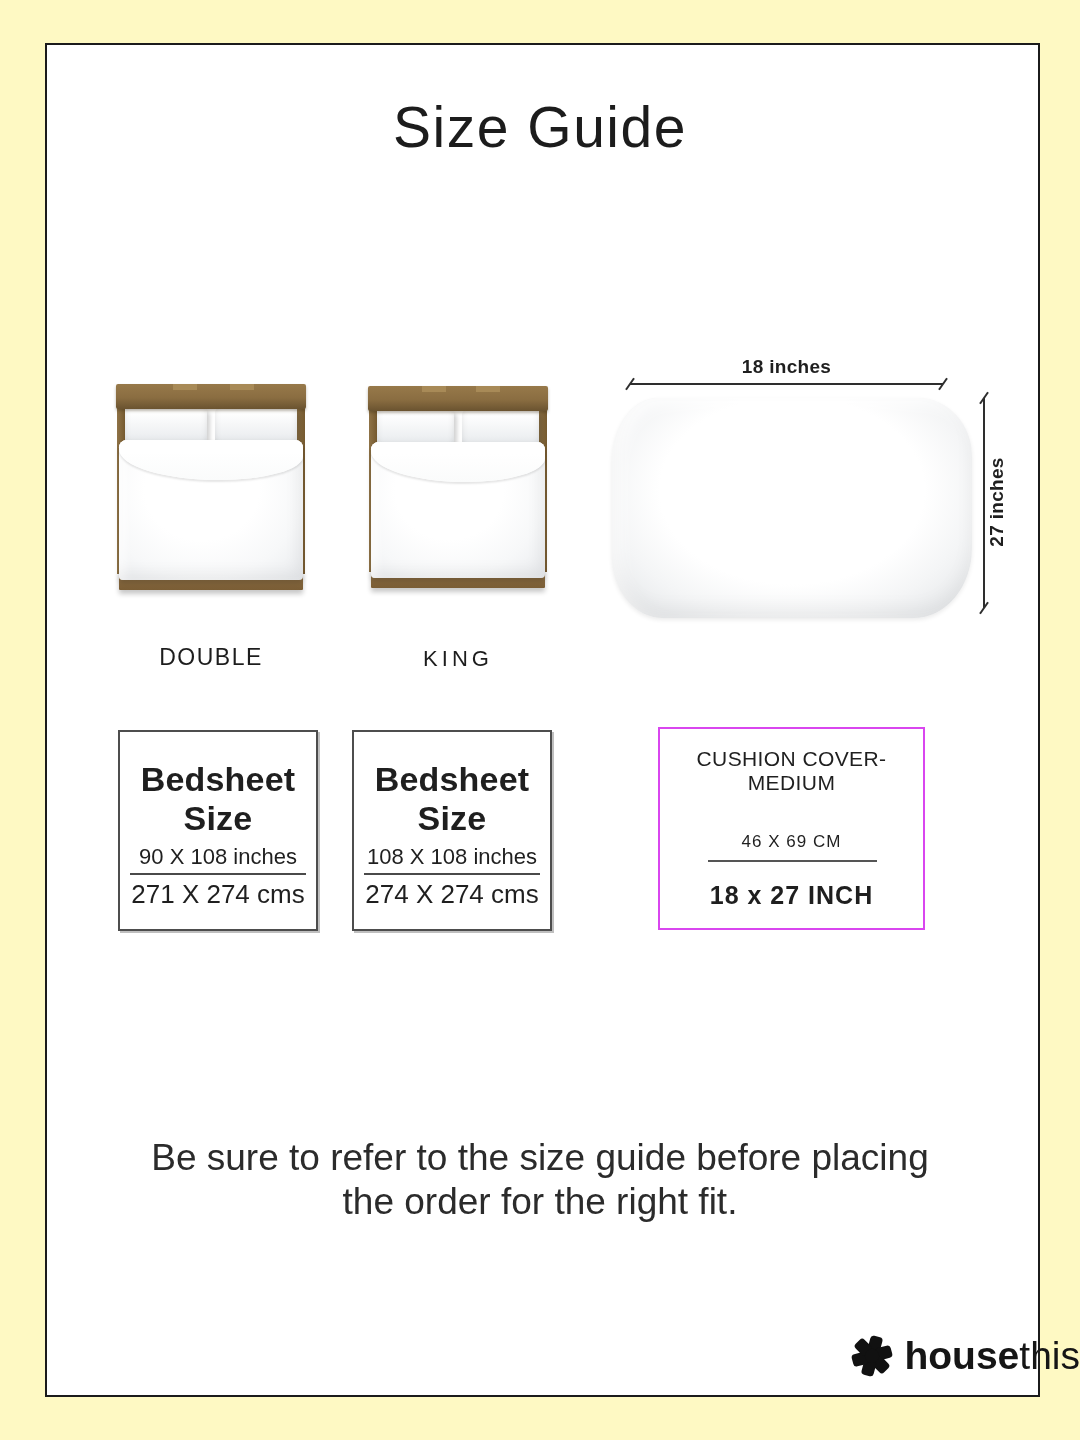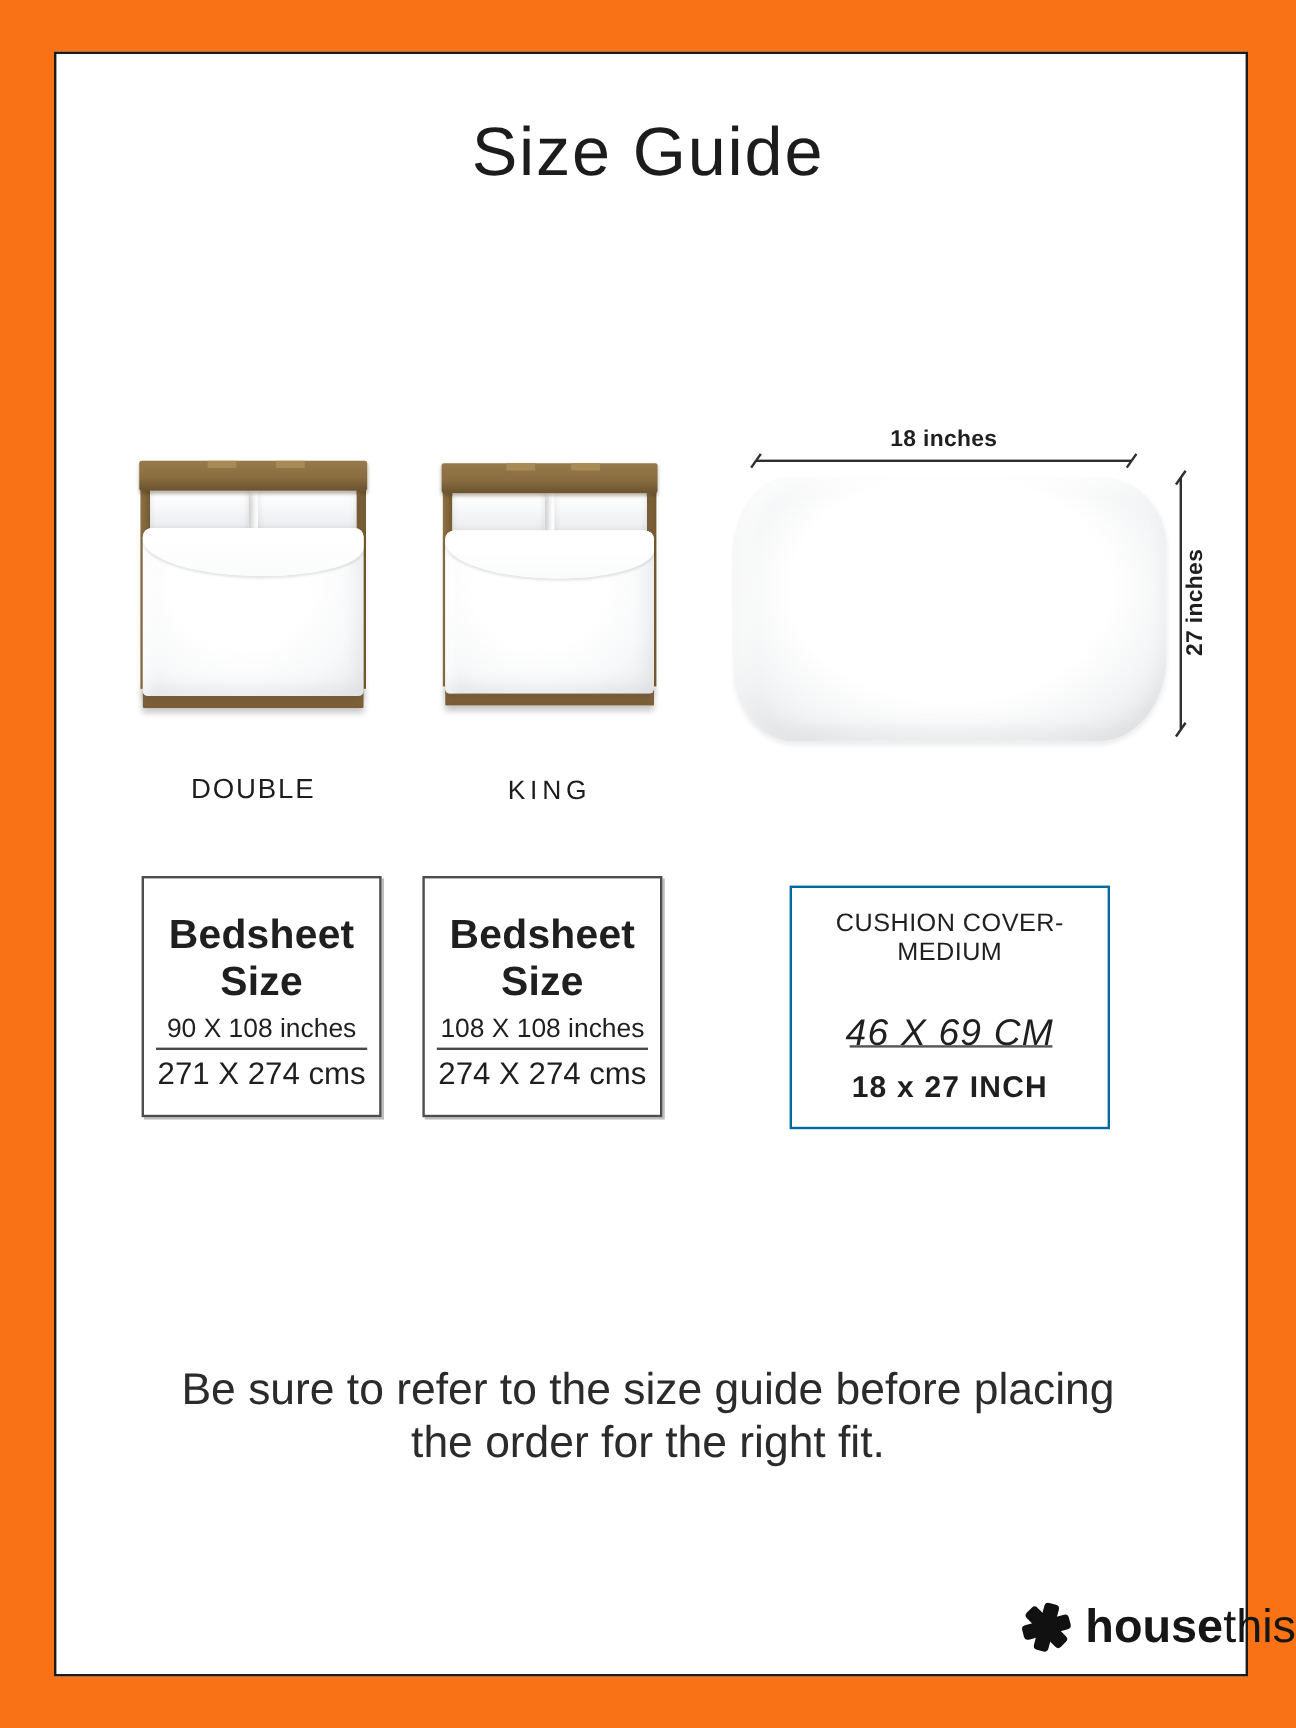--- a/index.html
+++ b/index.html
@@ -4,7 +4,7 @@
 <style>
   html, body { margin:0; padding:0; background:#ffffff; }
   body { font-family:"Liberation Sans", sans-serif; color:#1f1f1f; }
-  .page { position:relative; width:1080px; height:1440px; background:#f97316; overflow:hidden; }
+  .page { position:relative; width:1080px; height:1440px; background:#fef9c3; overflow:hidden; }
   .frame { position:absolute; left:45px; top:43px; width:991px; height:1350px; border:2px solid #1b1b1b; background:#ffffff; }
 
   .title { position:absolute; top:94px; left:0; width:100%; text-align:center;

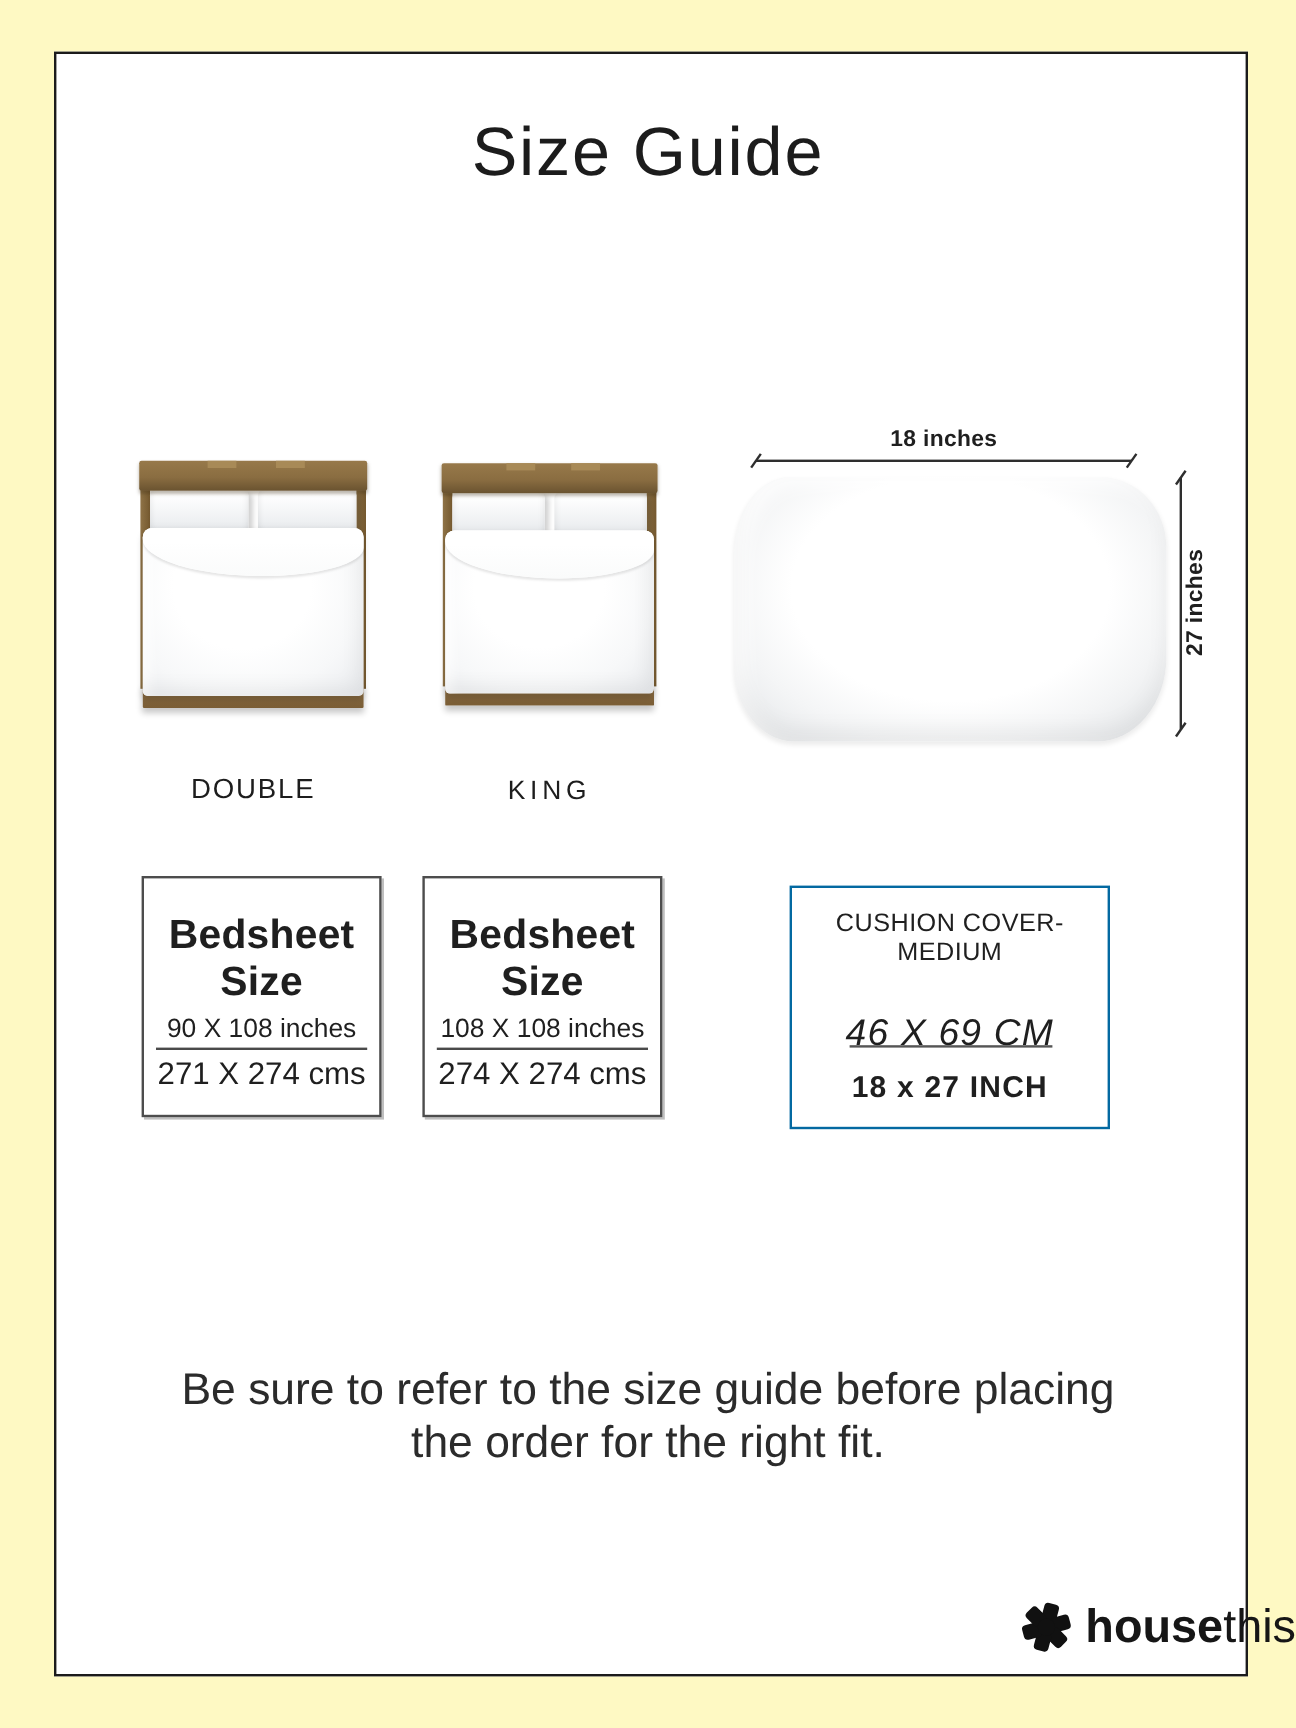--- a/index.html
+++ b/index.html
@@ -60,7 +60,7 @@
   
   .size-box { position:absolute; background:#ffffff; text-align:center; }
   .box-outline-gray { border:2px solid #4d4d4d; box-shadow:2px 2px 0 rgba(0,0,0,0.25); }
-  .box-outline-dark { border:2px solid #0369a1;margin-top:11px; }
+  .box-outline-dark { border:2px solid #d946ef; }
   .box-title-bold { position:absolute; top:28px; left:0; width:100%; font-size:34px; font-weight:700; letter-spacing:0.2px; }
   .box-title-caps { position:absolute; top:18px; left:0; width:100%; font-size:21px; font-weight:400; letter-spacing:0.4px; }
   .box-line1-a { position:absolute; top:112px; left:0; width:100%; font-size:22px; }

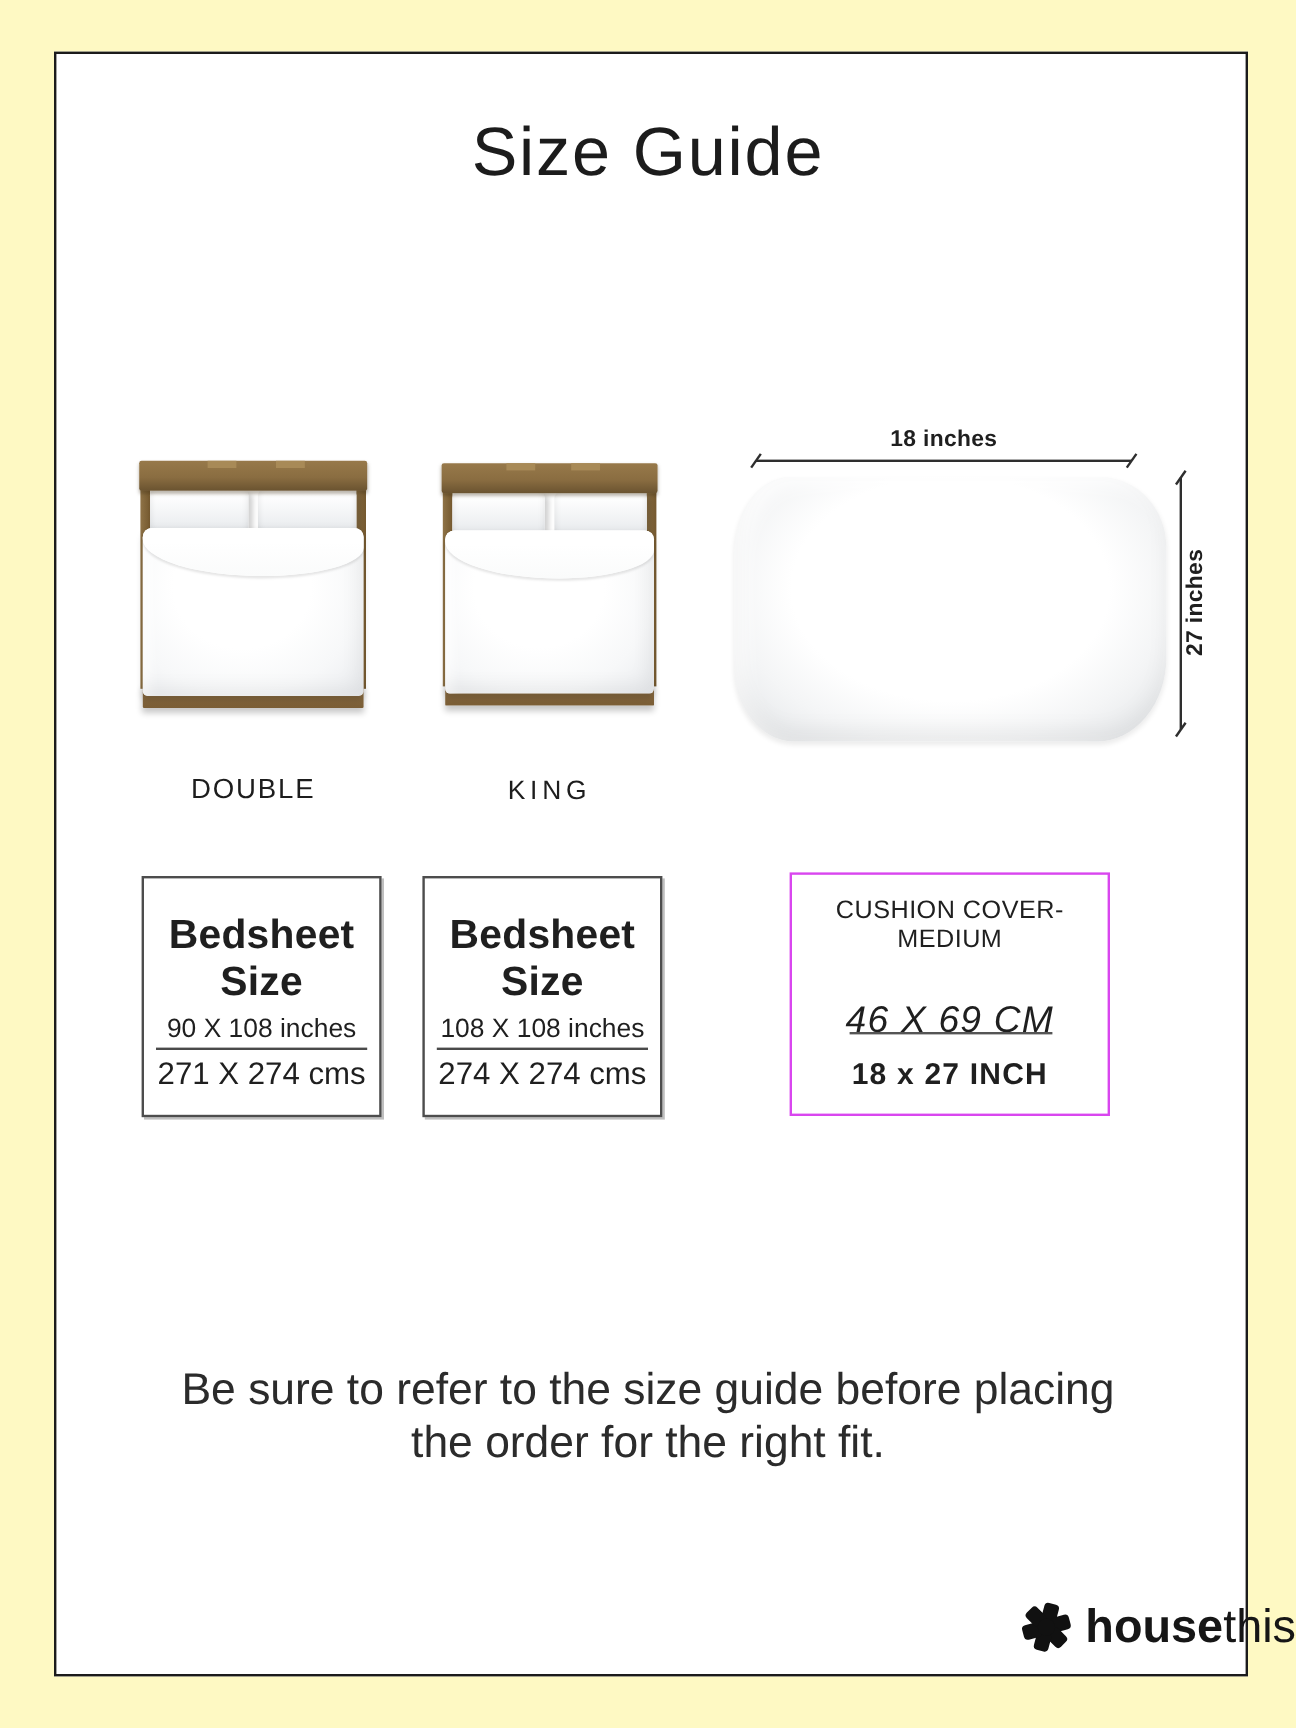--- a/index.html
+++ b/index.html
@@ -66,7 +66,7 @@
   .box-line1-a { position:absolute; top:112px; left:0; width:100%; font-size:22px; }
   .box-div-a  { position:absolute; top:141px; left:10px; right:10px; height:2px; background:#4a4a4a; }
   .box-line2-a { position:absolute; top:147px; left:0; width:100%; font-size:26px; }
-  .box-line1-b { position:absolute; top:103px; left:0; width:100%; font-size:31px; letter-spacing:1px;font-style:italic; }
+  .box-line1-b { position:absolute; top:103px; left:0; width:100%; font-size:17px; letter-spacing:1px; }
   .box-div-b  { position:absolute; top:131px; left:48px; right:46px; height:2px; background:#555555; }
   .box-line2-b { position:absolute; top:152px; left:0; width:100%; font-size:25px; font-weight:600; letter-spacing:1px; }
 

